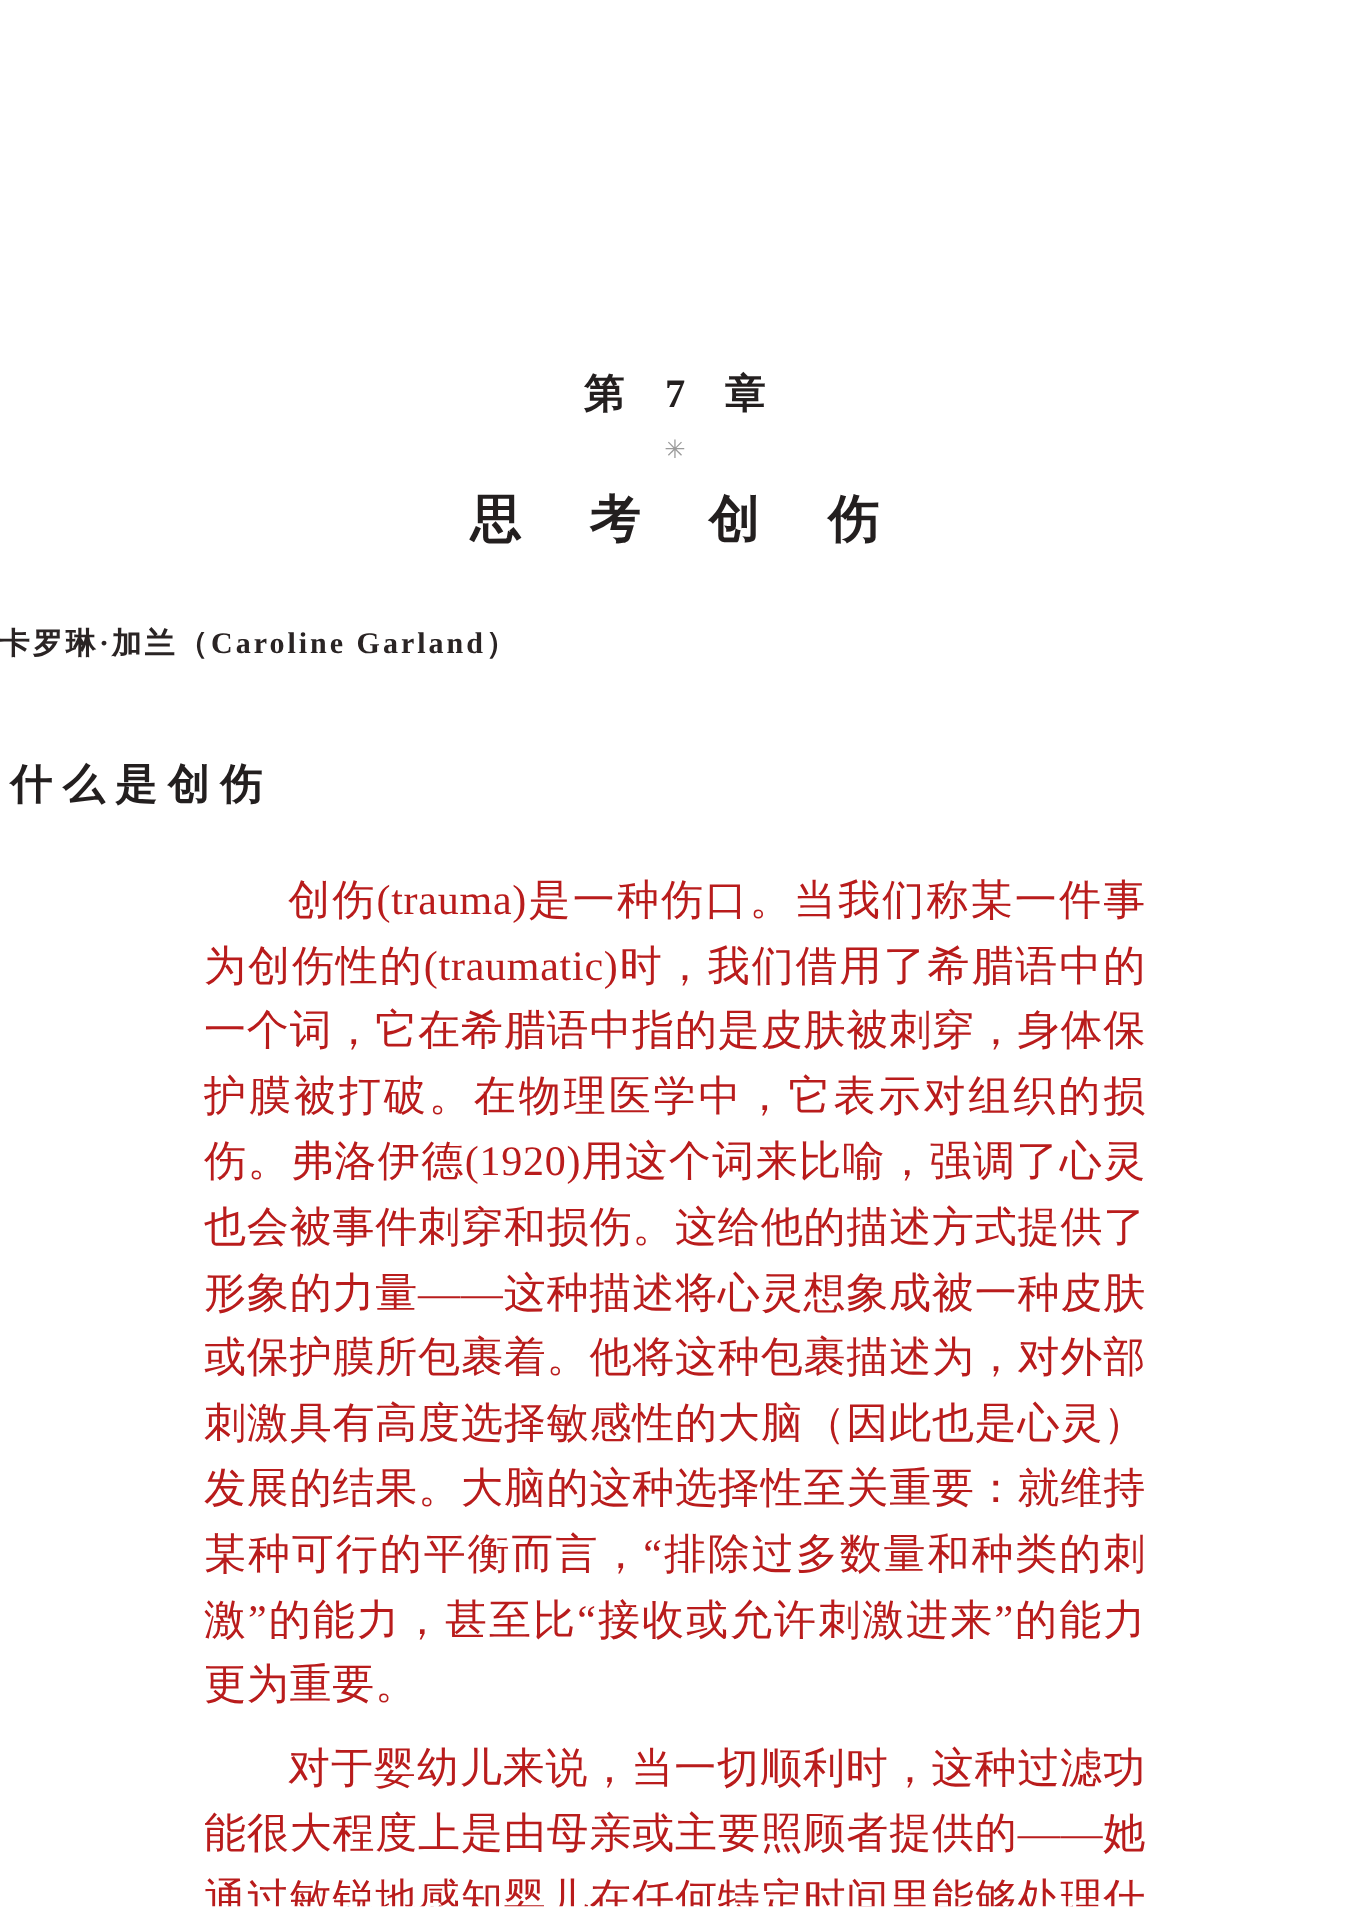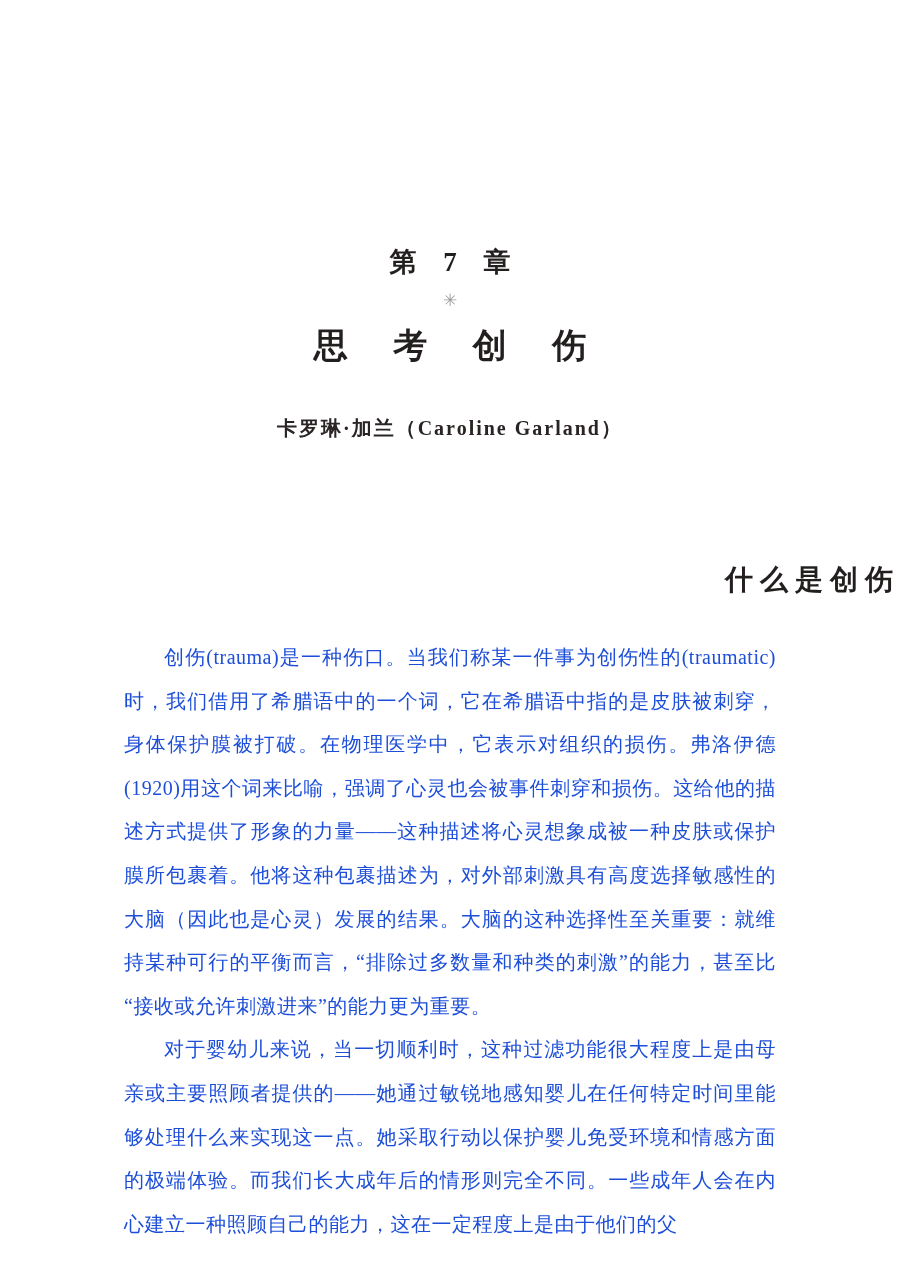--- a/index.html
+++ b/index.html
@@ -47,7 +47,7 @@
   }
   .byline {
     margin-top: 46px;
-    text-align: center;
+    text-align: left;
     font-family: "Liberation Serif", serif;
     font-size: 20px;
     font-weight: bold;

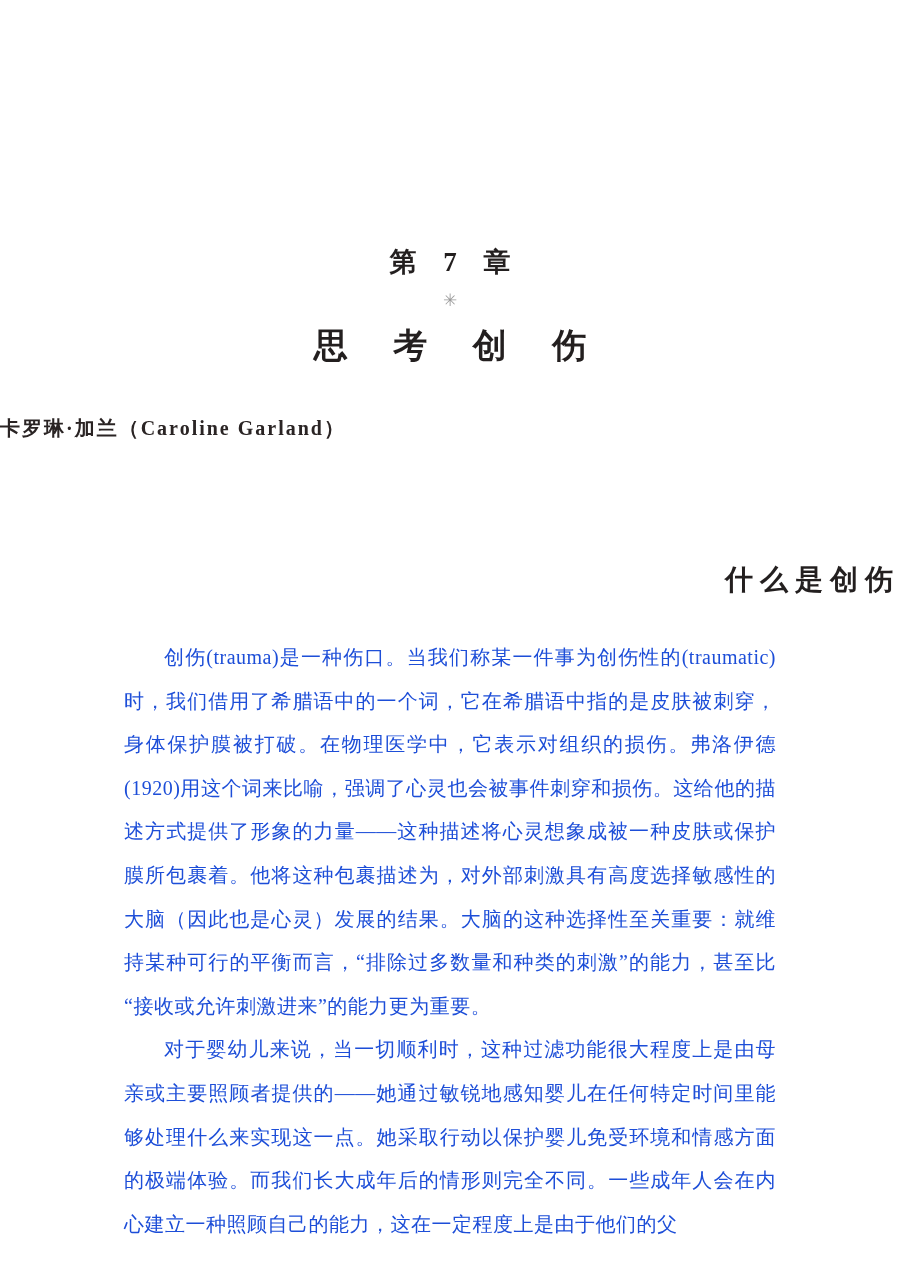--- a/index.html
+++ b/index.html
@@ -55,8 +55,8 @@
     color: #2a2424;
   }
   .section-heading {
-    margin-top: 119px;
-    text-align: right;
+    margin-top: 62px;
+    text-align: left;
     font-family: "Liberation Serif", serif;
     font-size: 28px;
     font-weight: bold;

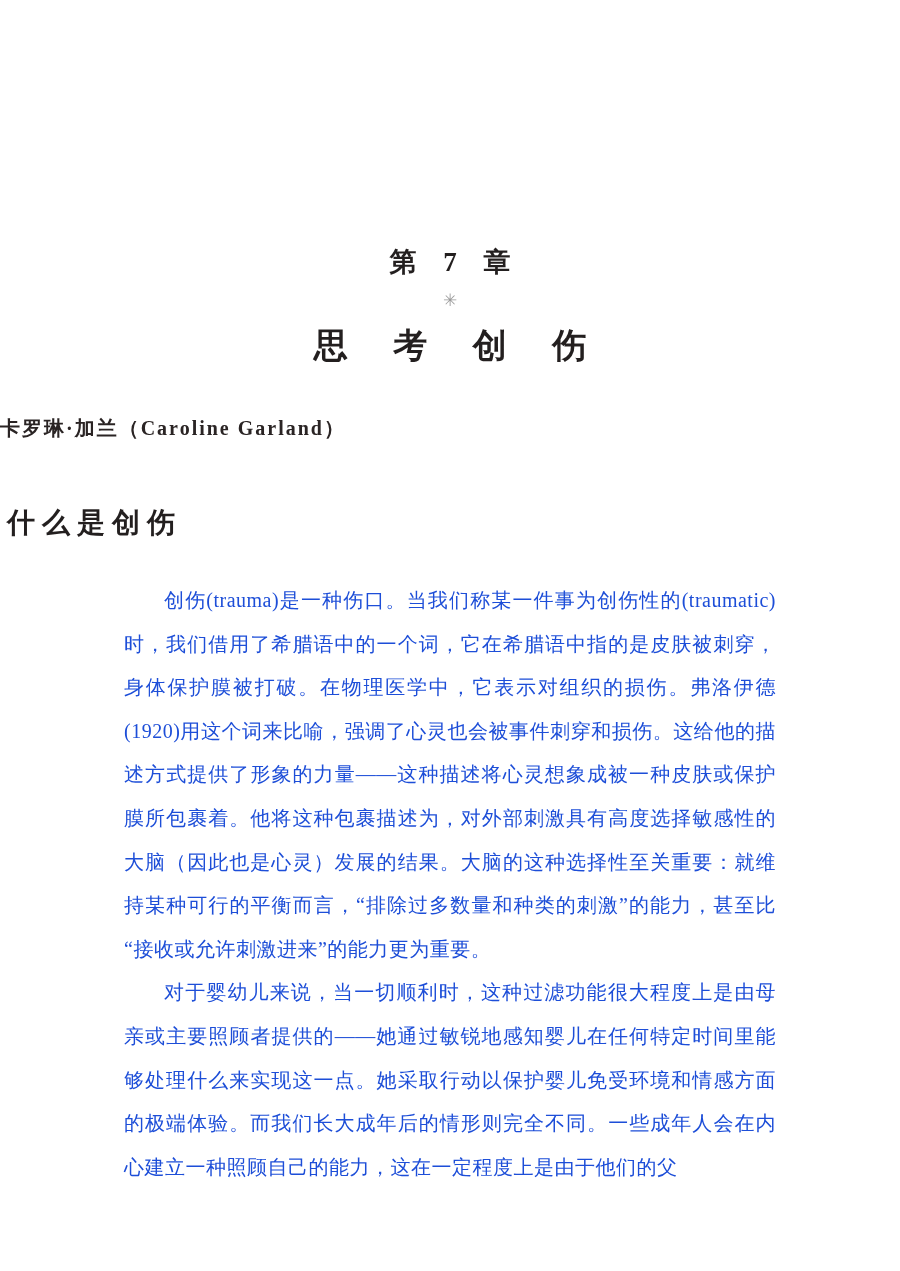--- a/index.html
+++ b/index.html
@@ -69,13 +69,13 @@
     margin: 37px auto 0 auto;
   }
   .body-text p {
-    margin: 0;
+    margin: 12px;
     font-family: "Liberation Serif", serif;
-    font-size: 20px;
+    font-size: 28px;
     line-height: 43.6px;
     text-align: justify;
     text-indent: 2em;
-    color: #1d4ed8;
+    color: #b91c1c;
     letter-spacing: 0.5px;
   }
 </style>

